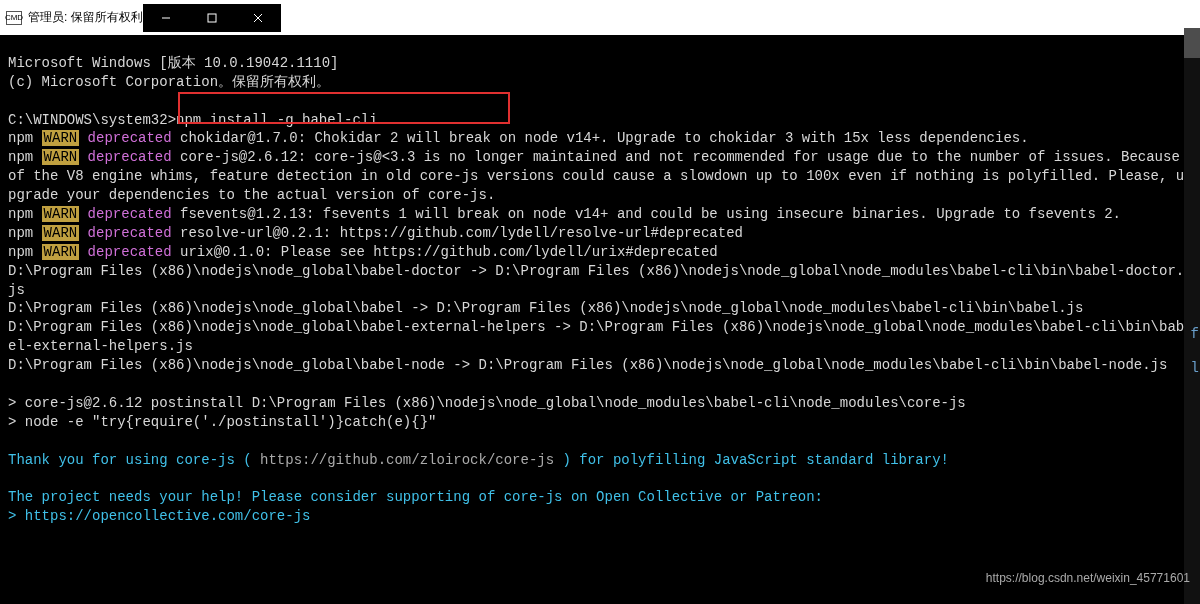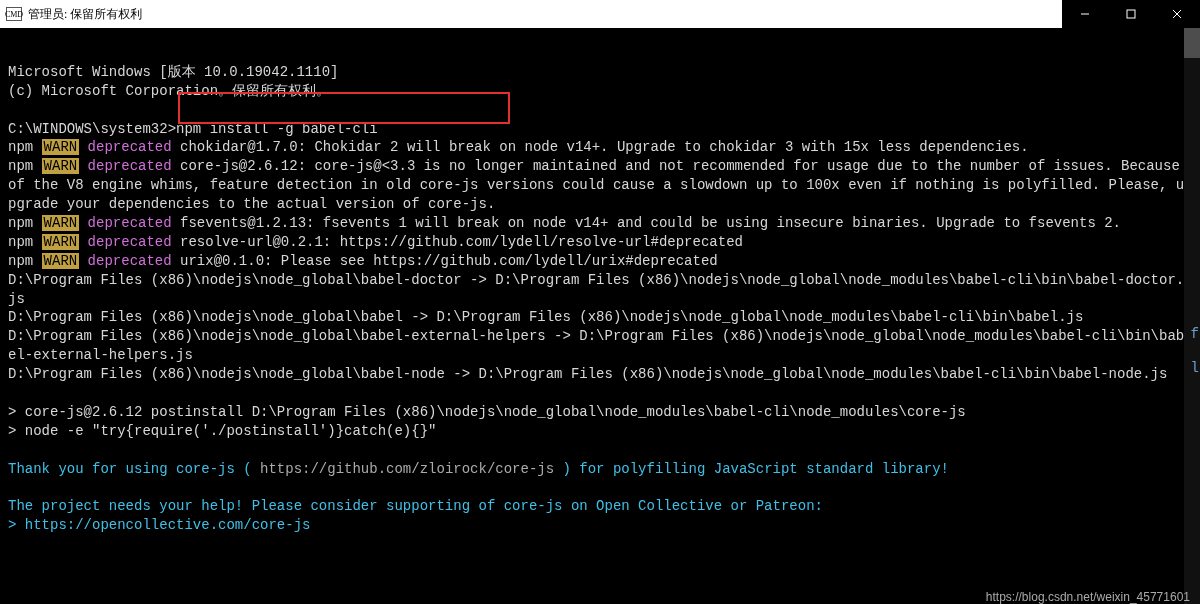--- a/index.html
+++ b/index.html
@@ -15,13 +15,12 @@
 }
 .titlebar {
   background: #fff;
-  height: 28px;
+  height: 35px;
   display: flex;
   align-items: center;
-  justify-content: space-between;
   padding: 0 0 0 6px;
   color: #000;
-  font-family: Liberation Serif, serif;
+  font-family: Liberation Sans, sans-serif;
   font-size: 12px;
 }
 .titlebar-left { display: flex; align-items: center; gap: 6px; }

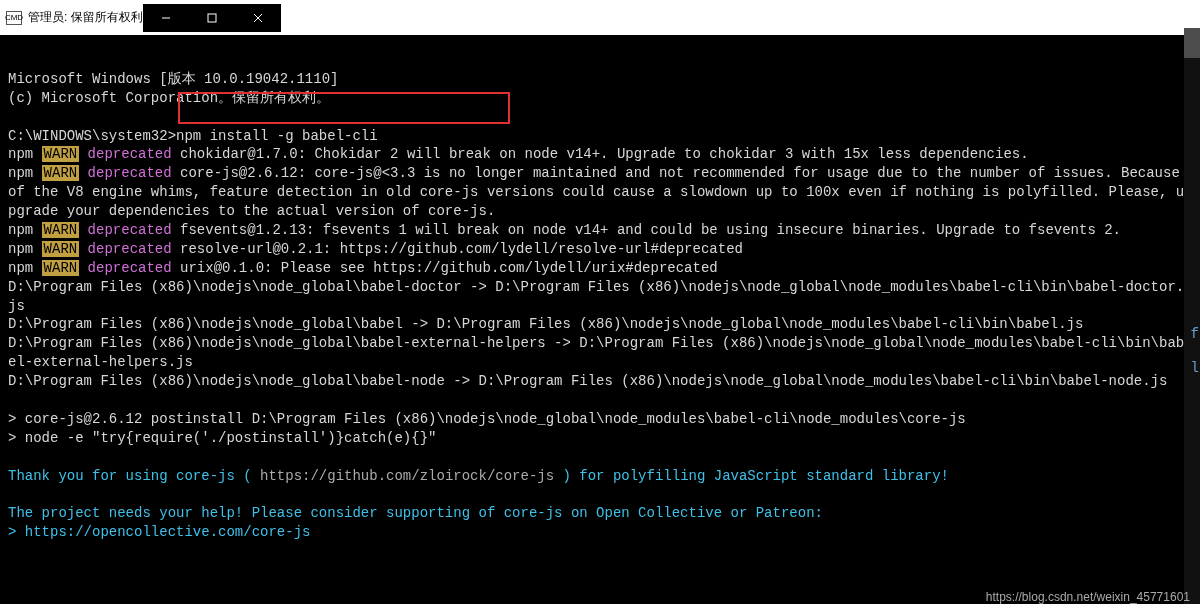--- a/index.html
+++ b/index.html
@@ -45,7 +45,7 @@
 }
 .tb-btn svg { width: 10px; height: 10px; }
 .terminal {
-  padding: 16px 8px;
+  padding: 0 8px;
   line-height: 1.35;
   white-space: pre-wrap;
   word-break: break-all;

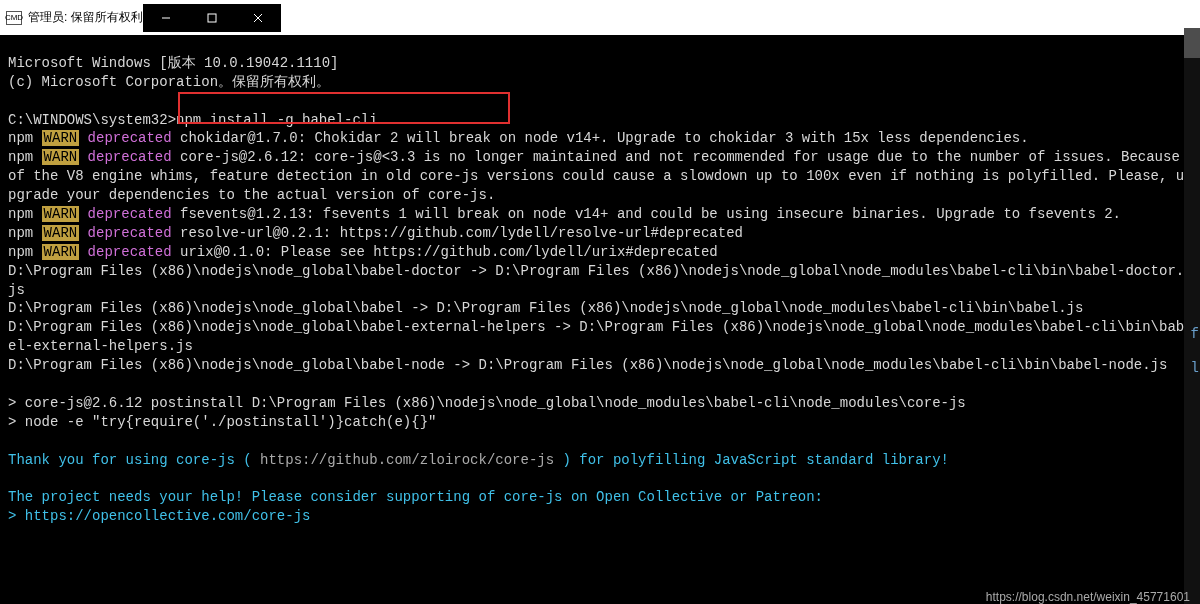--- a/index.html
+++ b/index.html
@@ -88,7 +88,7 @@
 .watermark {
   position: absolute;
   right: 10px;
-  bottom: 0;
+  bottom: 19px;
   color: #aaa;
   font-size: 12px;
   font-family: Arial, sans-serif;

